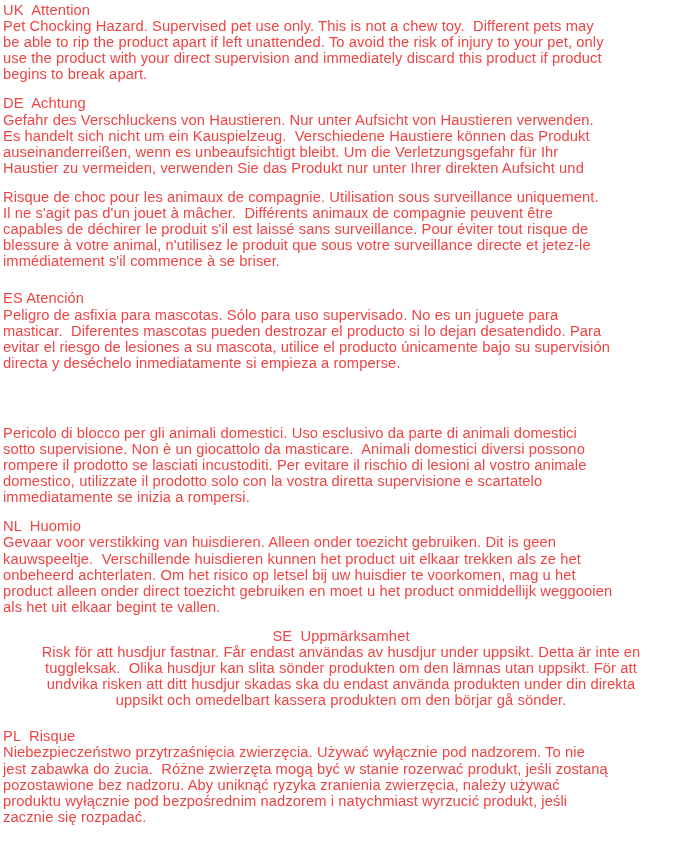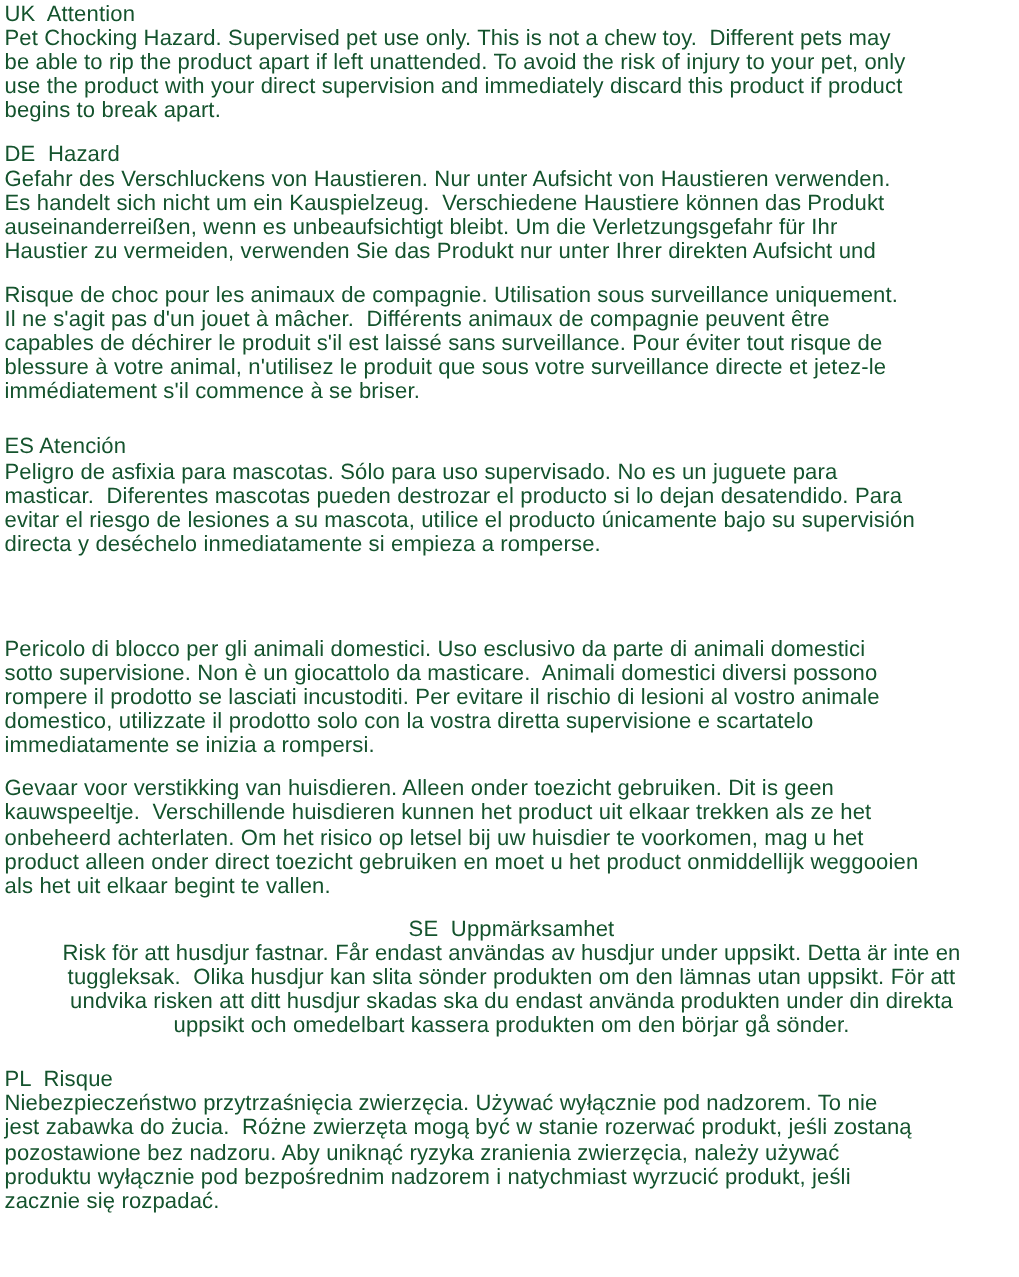--- a/index.html
+++ b/index.html
@@ -17,7 +17,7 @@
     width: 679px;
     height: 653px;
     padding: 2px 0 0 3px;
-    color: #14532d;
+    color: #ef4444;
     font-family: "Liberation Sans", sans-serif;
     font-size: 14.7px;
     line-height: 16.1px;

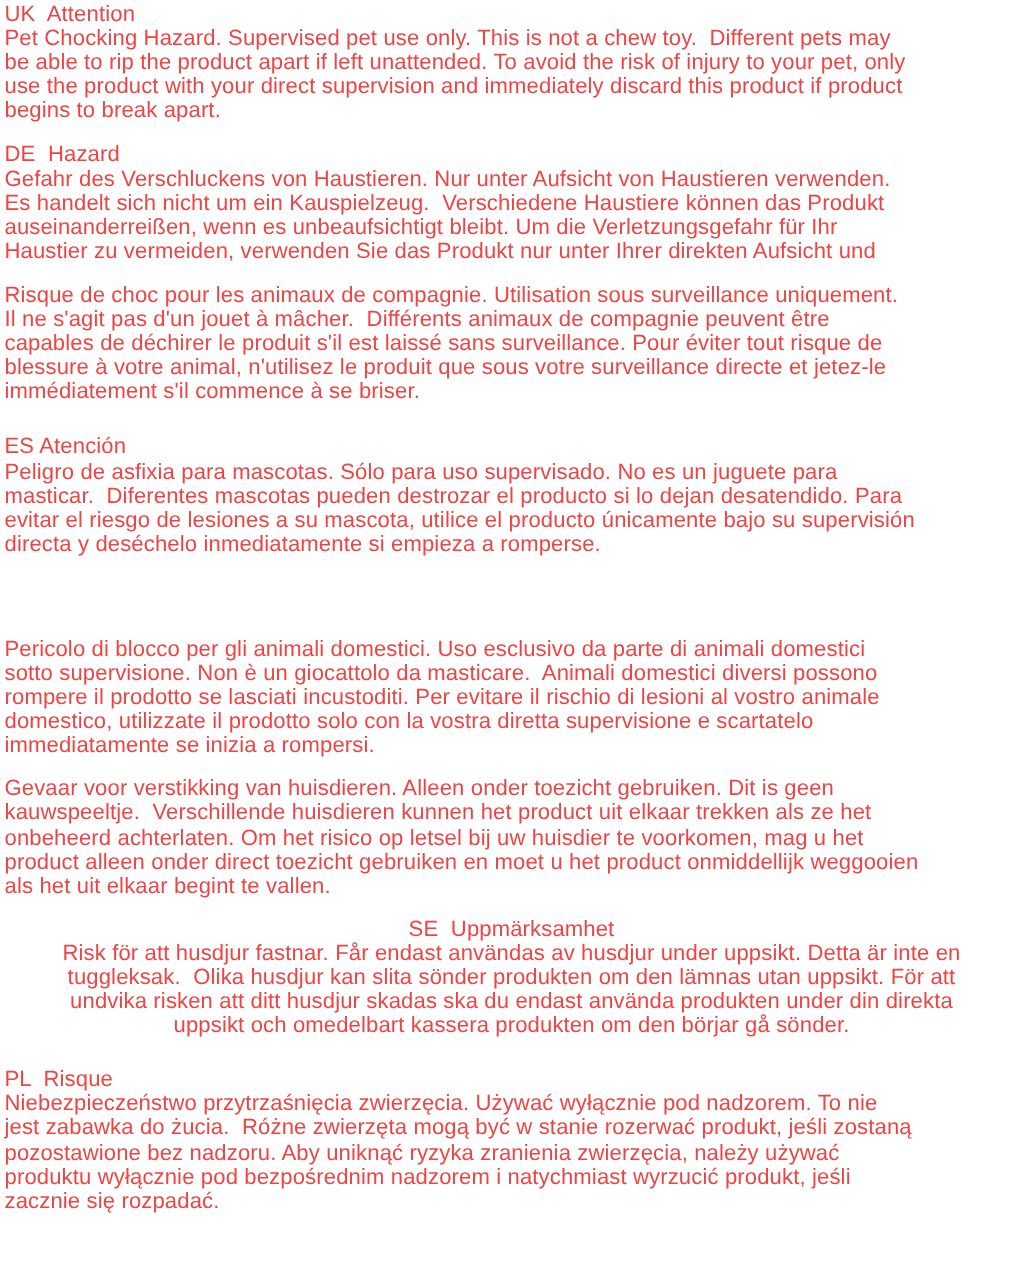--- a/index.html
+++ b/index.html
@@ -55,7 +55,7 @@
   </section>
 
   <section class="lang-section">
-    <div class="sec-header">DE  Hazard</div>
+    <div class="sec-header">DE  Achtung</div>
     <div class="sec-body">Gefahr des Verschluckens von Haustieren. Nur unter Aufsicht von Haustieren verwenden.
 Es handelt sich nicht um ein Kauspielzeug.  Verschiedene Haustiere können das Produkt
 auseinanderreißen, wenn es unbeaufsichtigt bleibt. Um die Verletzungsgefahr für Ihr

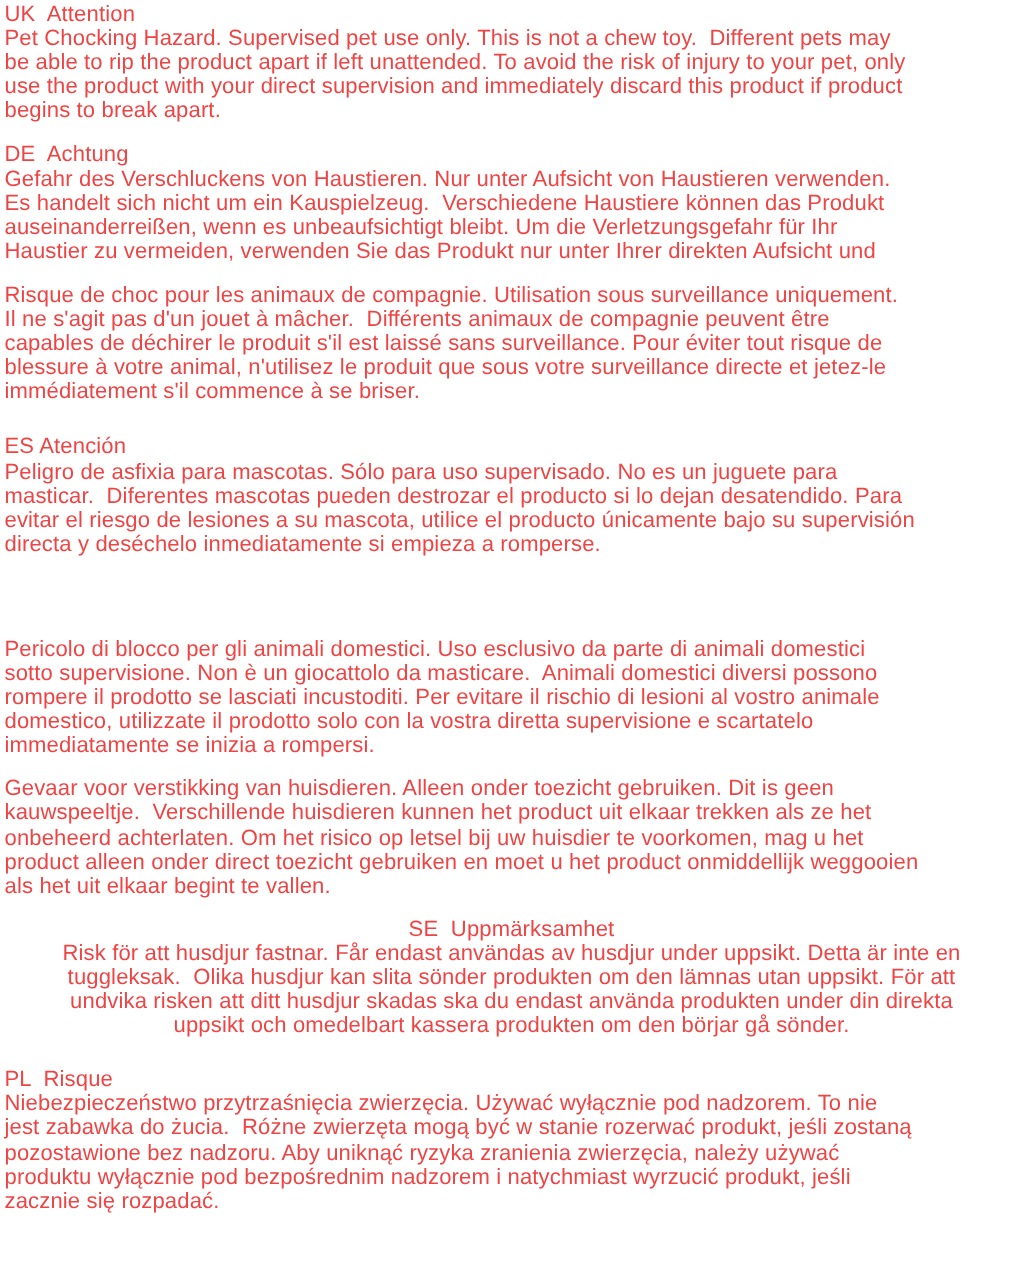--- a/index.html
+++ b/index.html
@@ -87,6 +87,7 @@
   </section>
 
   <section class="lang-section">
+    <div class="sec-header">NL  Huomio</div>
     <div class="sec-body">Gevaar voor verstikking van huisdieren. Alleen onder toezicht gebruiken. Dit is geen
 kauwspeeltje.  Verschillende huisdieren kunnen het product uit elkaar trekken als ze het
 onbeheerd achterlaten. Om het risico op letsel bij uw huisdier te voorkomen, mag u het

